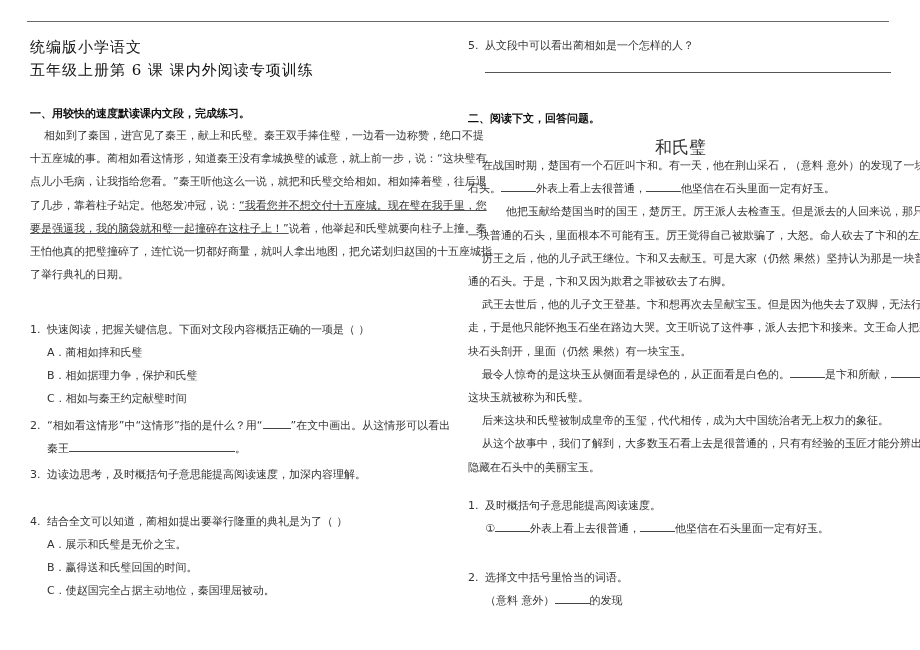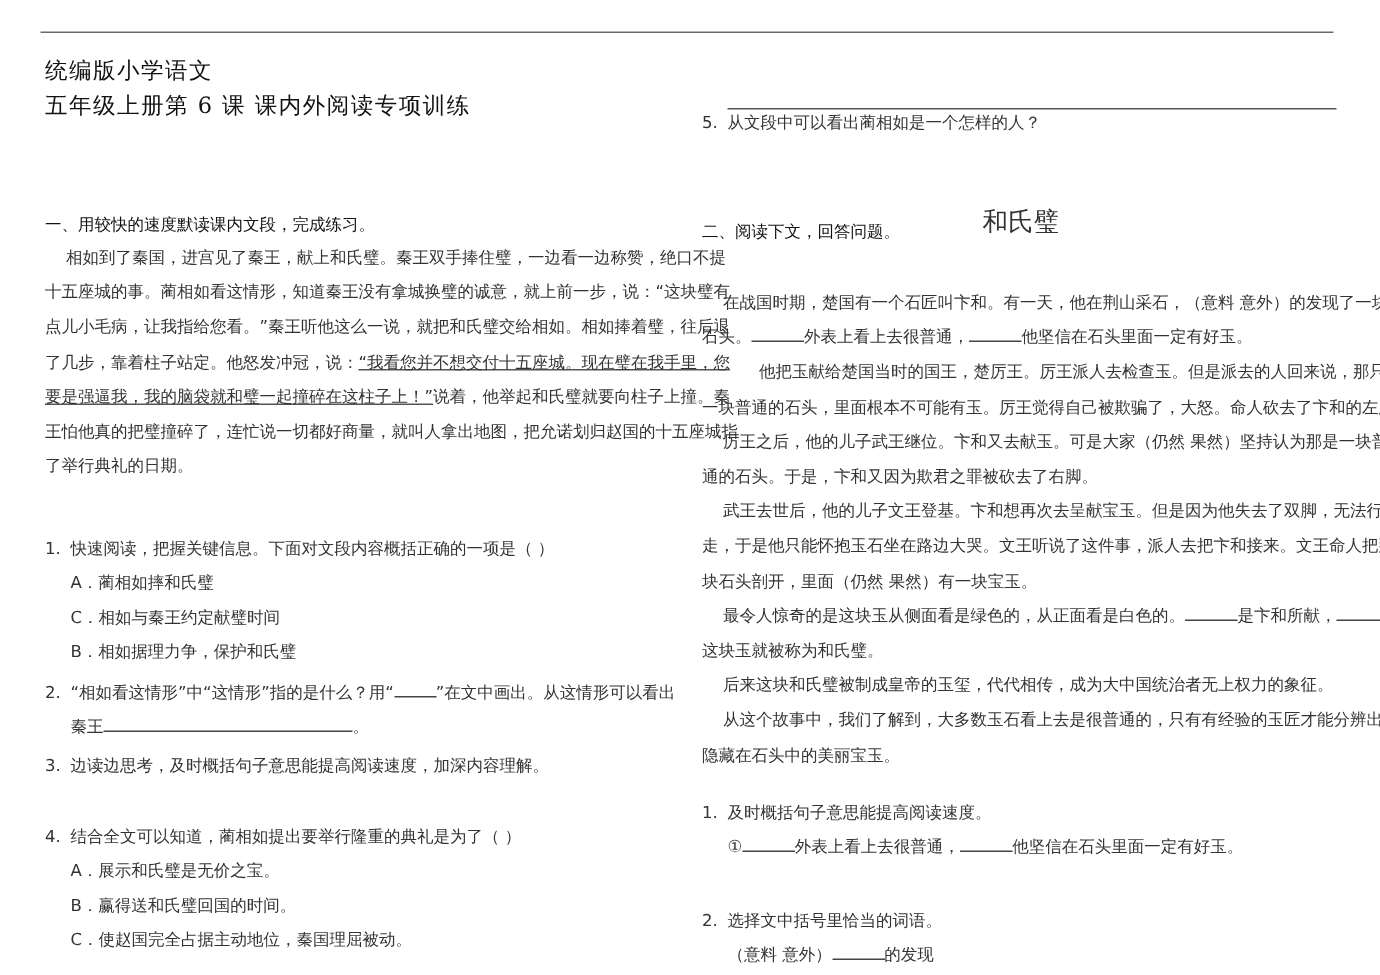--- a/index.html
+++ b/index.html
@@ -24,7 +24,7 @@
   .title1 { top: 38px; font-size: 15px; }
   .title2 { top: 61px; font-size: 15px; }
 
-  .abs { position: absolute; left: 0; white-space: nowrap; margin-top: 36px; }
+  .abs { position: absolute; left: 0; white-space: nowrap; }
   .sec-head { font-size: 11px; font-weight: normal; color: #111; }
   .para { font-size: 11px; line-height: 23.2px; color: #333; }
   .para p { margin: 0; white-space: nowrap; }

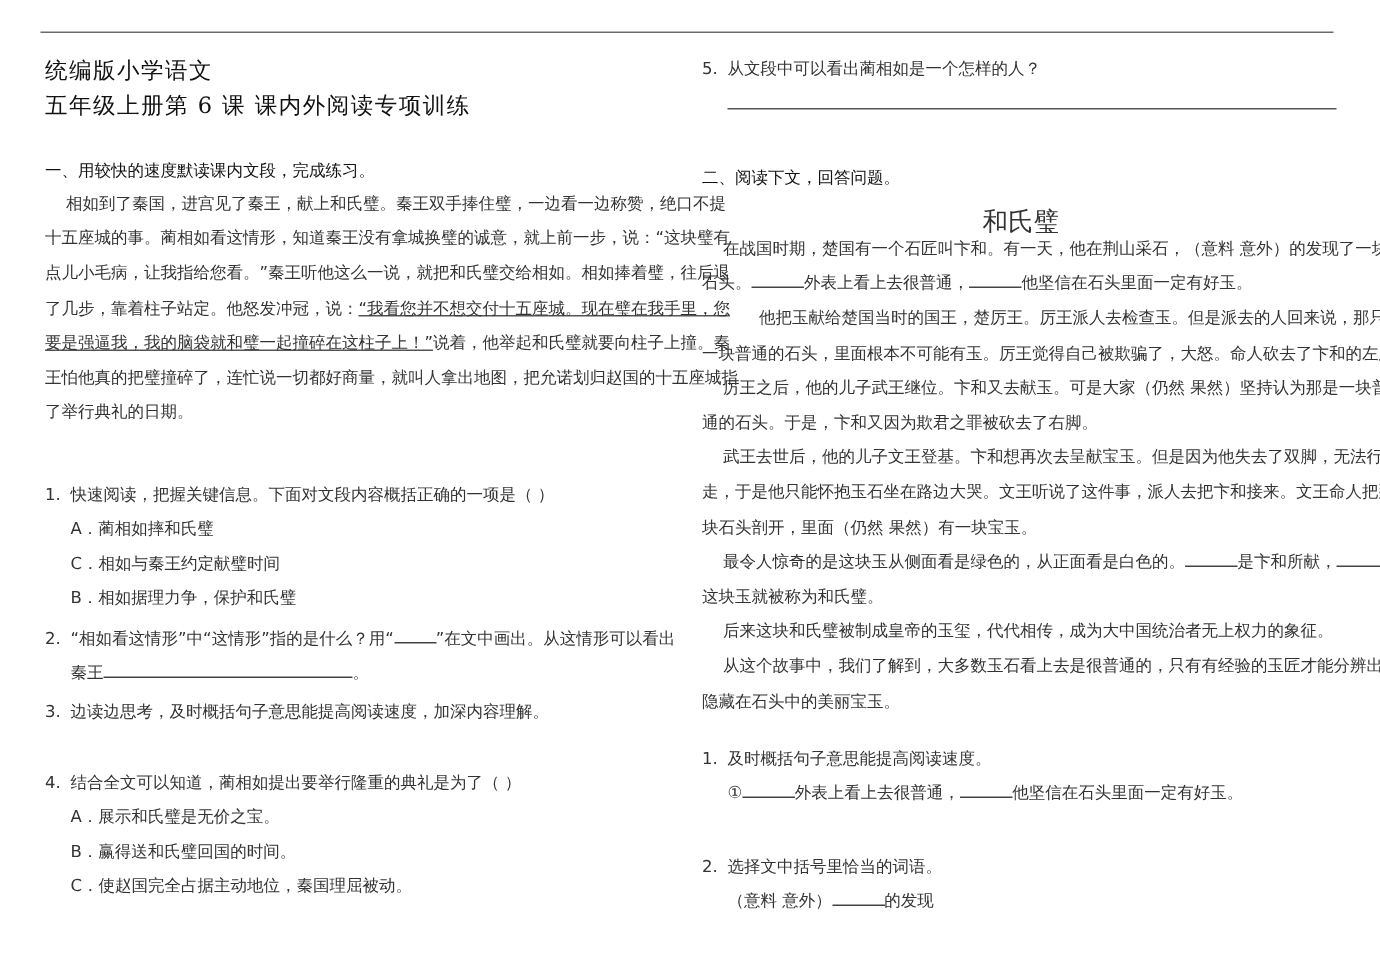--- a/index.html
+++ b/index.html
@@ -25,7 +25,7 @@
   .title2 { top: 61px; font-size: 15px; }
 
   .abs { position: absolute; left: 0; white-space: nowrap; }
-  .sec-head { font-size: 11px; font-weight: normal; color: #111; }
+  .sec-head { font-size: 11px; font-weight: bold; color: #111; }
   .para { font-size: 11px; line-height: 23.2px; color: #333; }
   .para p { margin: 0; white-space: nowrap; }
   .ind { padding-left: 14px; }

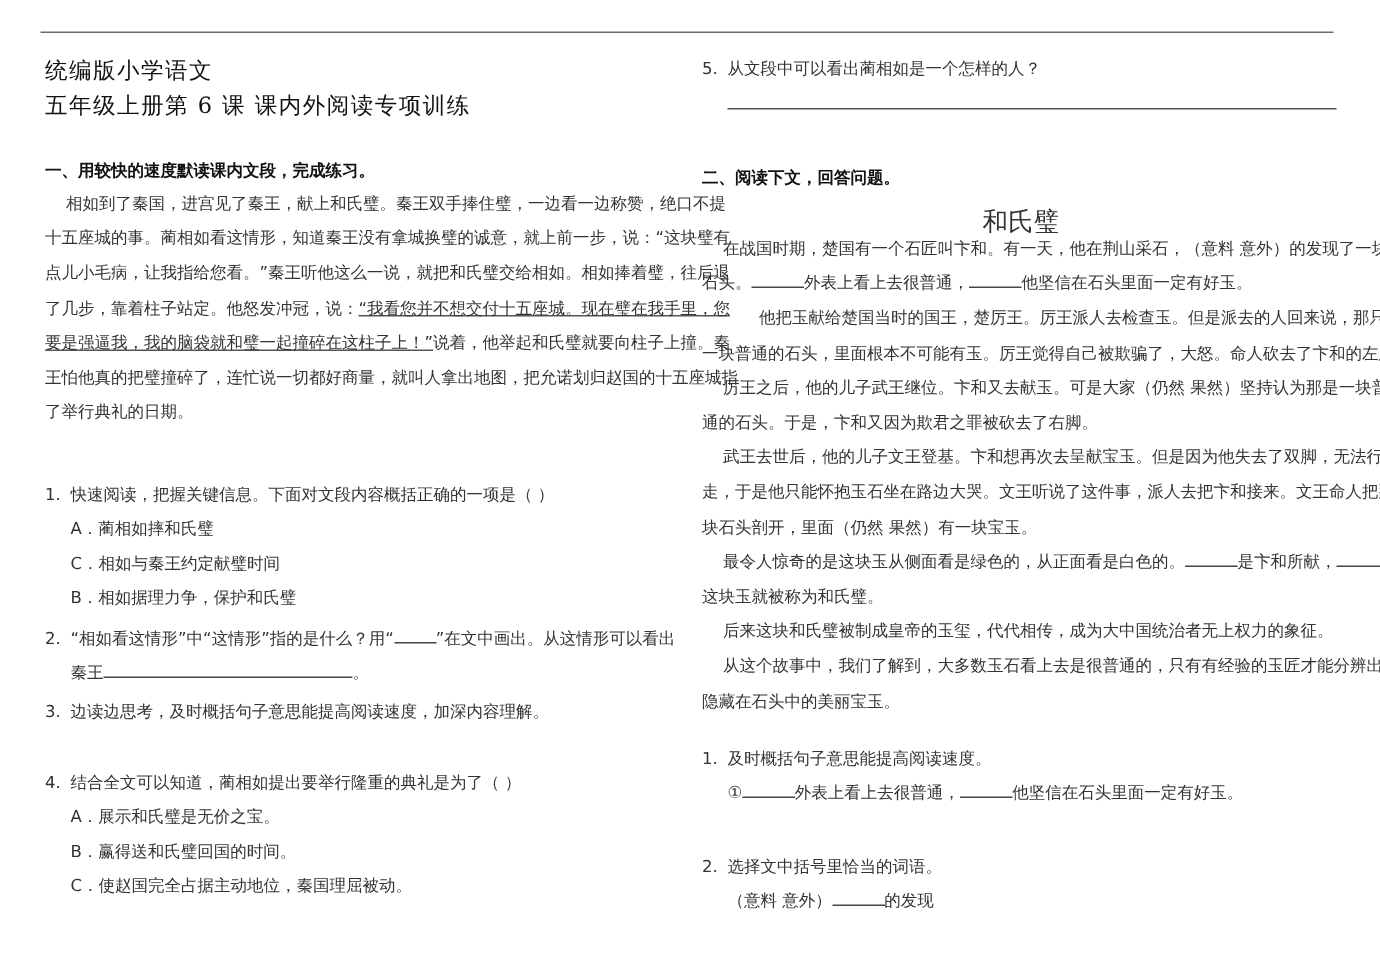--- a/index.html
+++ b/index.html
@@ -64,8 +64,8 @@
   <div class="abs q" style="top:318px;">
     <div><span class="qnum">1.</span><span>快速阅读，把握关键信息。下面对文段内容概括正确的一项是（        ）</span></div>
     <div class="opt">A．蔺相如摔和氏璧</div>
+    <div class="opt">B．相如据理力争，保护和氏璧</div>
     <div class="opt">C．相如与秦王约定献璧时间</div>
-    <div class="opt">B．相如据理力争，保护和氏璧</div>
   </div>
 
   <div class="abs q" style="top:414px;">

